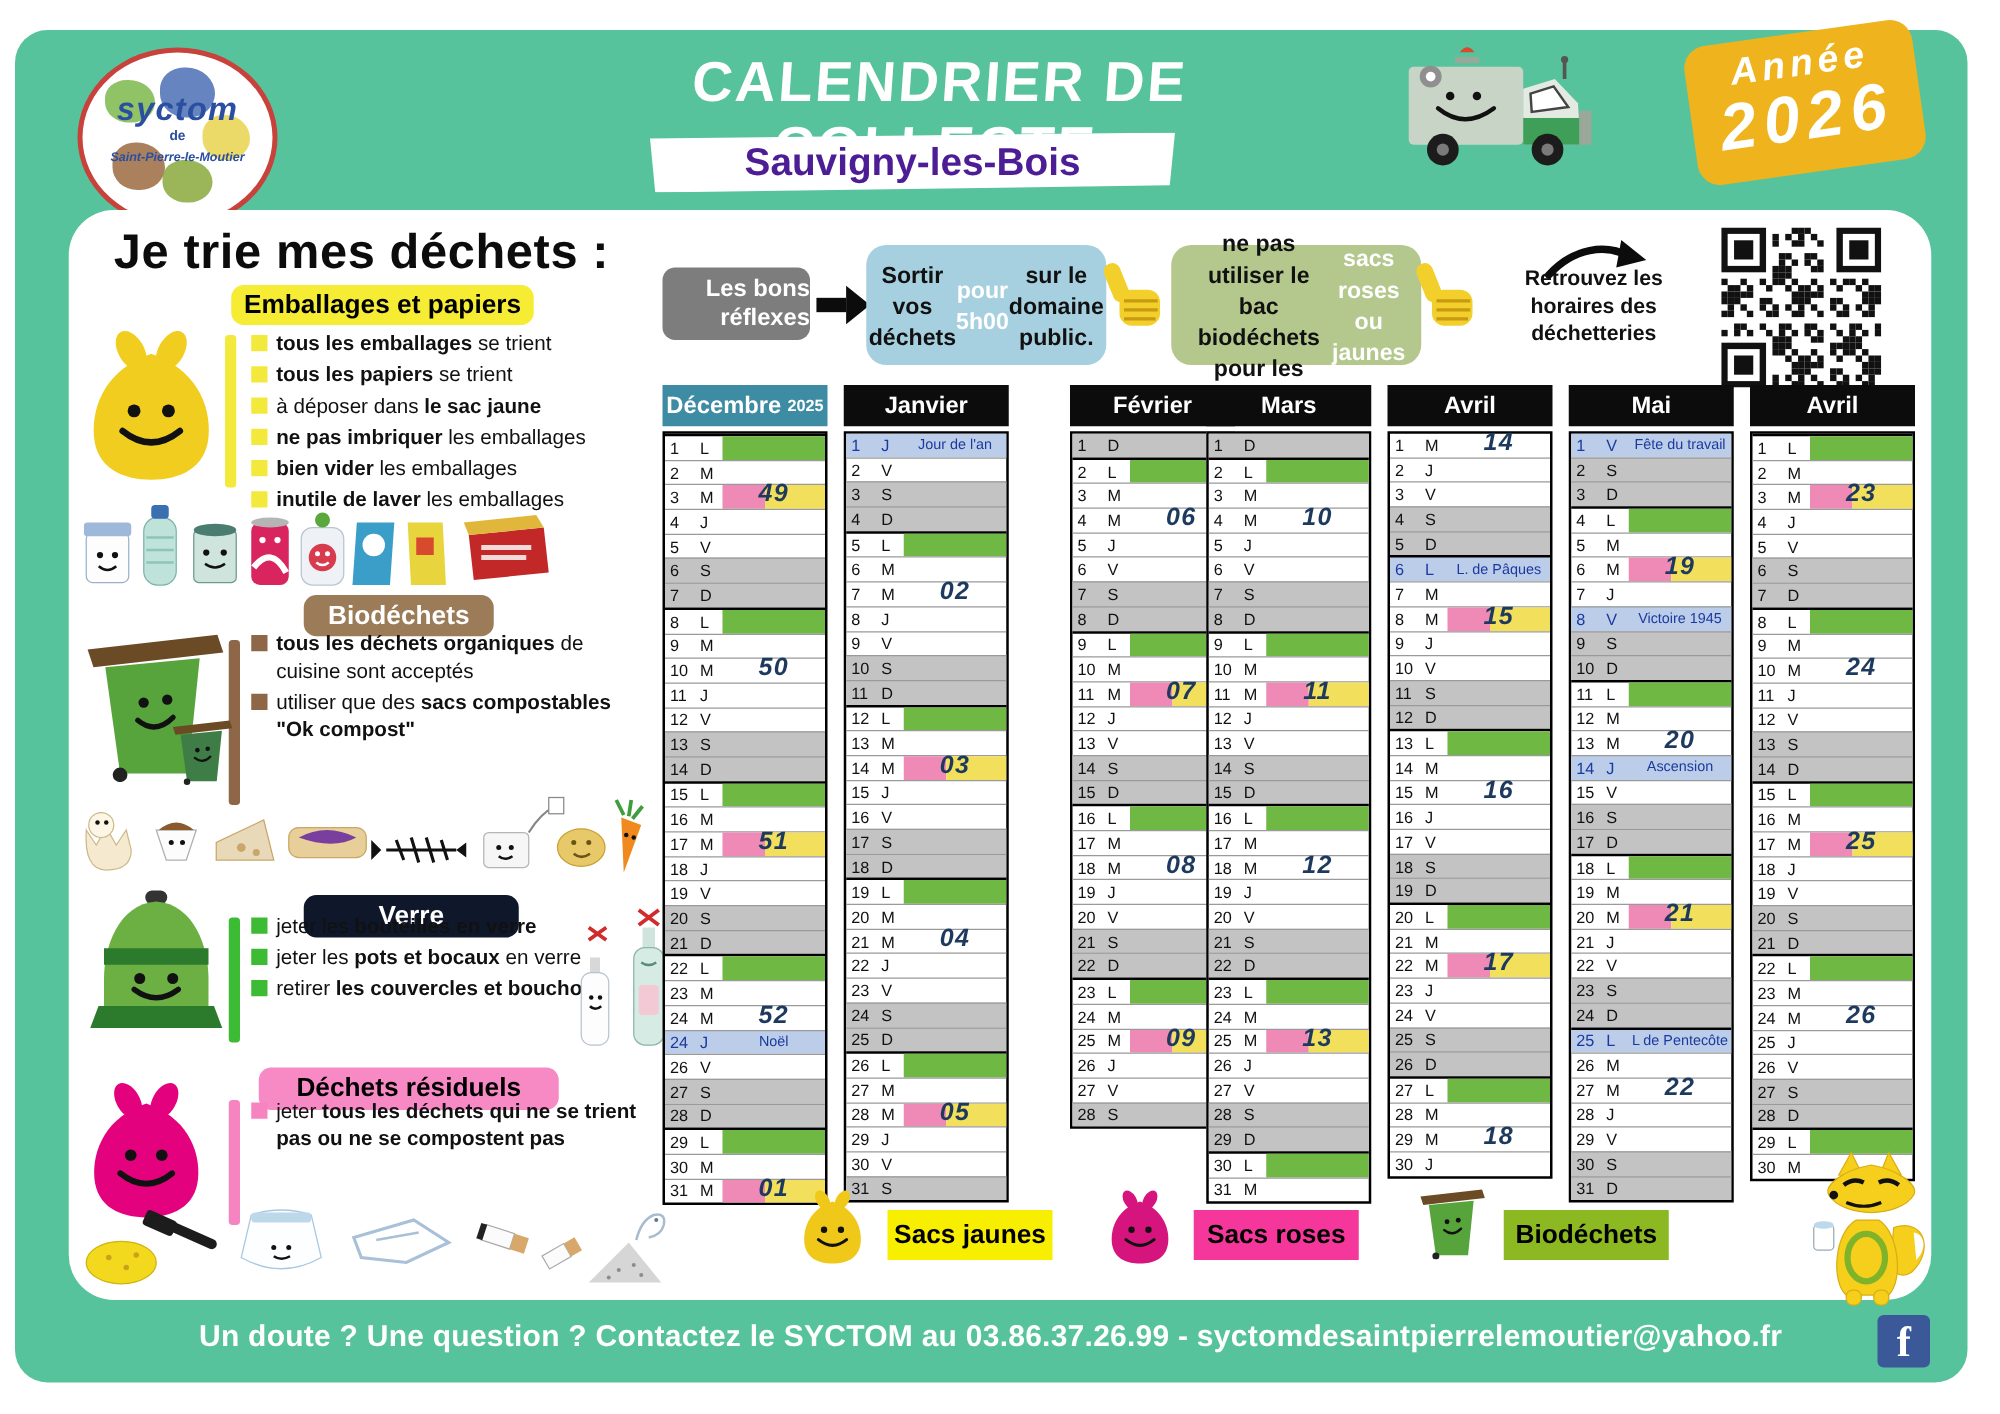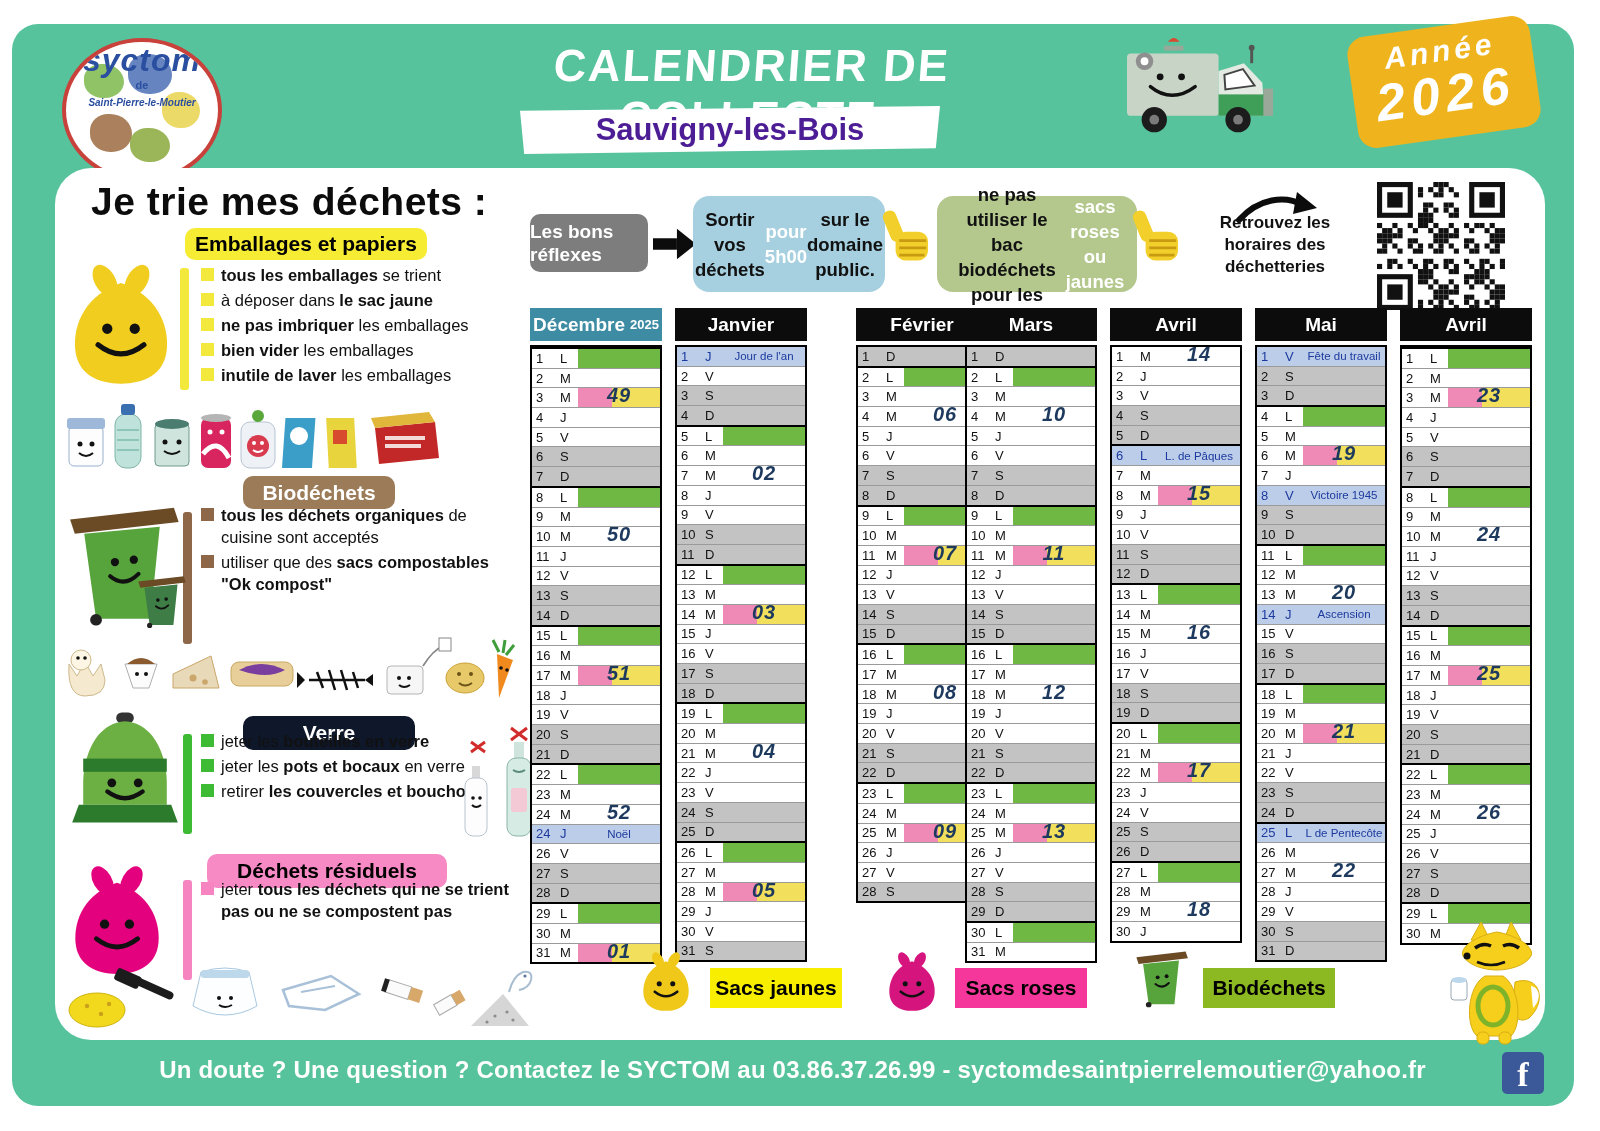--- a/index.html
+++ b/index.html
@@ -13,7 +13,7 @@
         border:4px solid #c8413b;border-radius:50%;overflow:hidden;text-align:center;}
   #logo .patch{position:absolute;border-radius:45% 55% 50% 50%;opacity:.85;}
   #logo .ltxt{position:relative;z-index:2;}
-  #logo-name{font-size:32px;font-weight:bold;font-style:italic;color:#2b4fa0;letter-spacing:1px;}
+  #logo-name{margin-top:30px;font-size:26px;font-weight:bold;font-style:italic;color:#2b4fa0;letter-spacing:1px;}
   #logo-de{font-size:11px;font-weight:bold;color:#2b4fa0;}
   #logo-sub{font-size:10px;font-weight:bold;font-style:italic;color:#2b4fa0;margin-top:6px;}
   #main-title{position:absolute;left:420px;top:40px;width:660px;text-align:center;

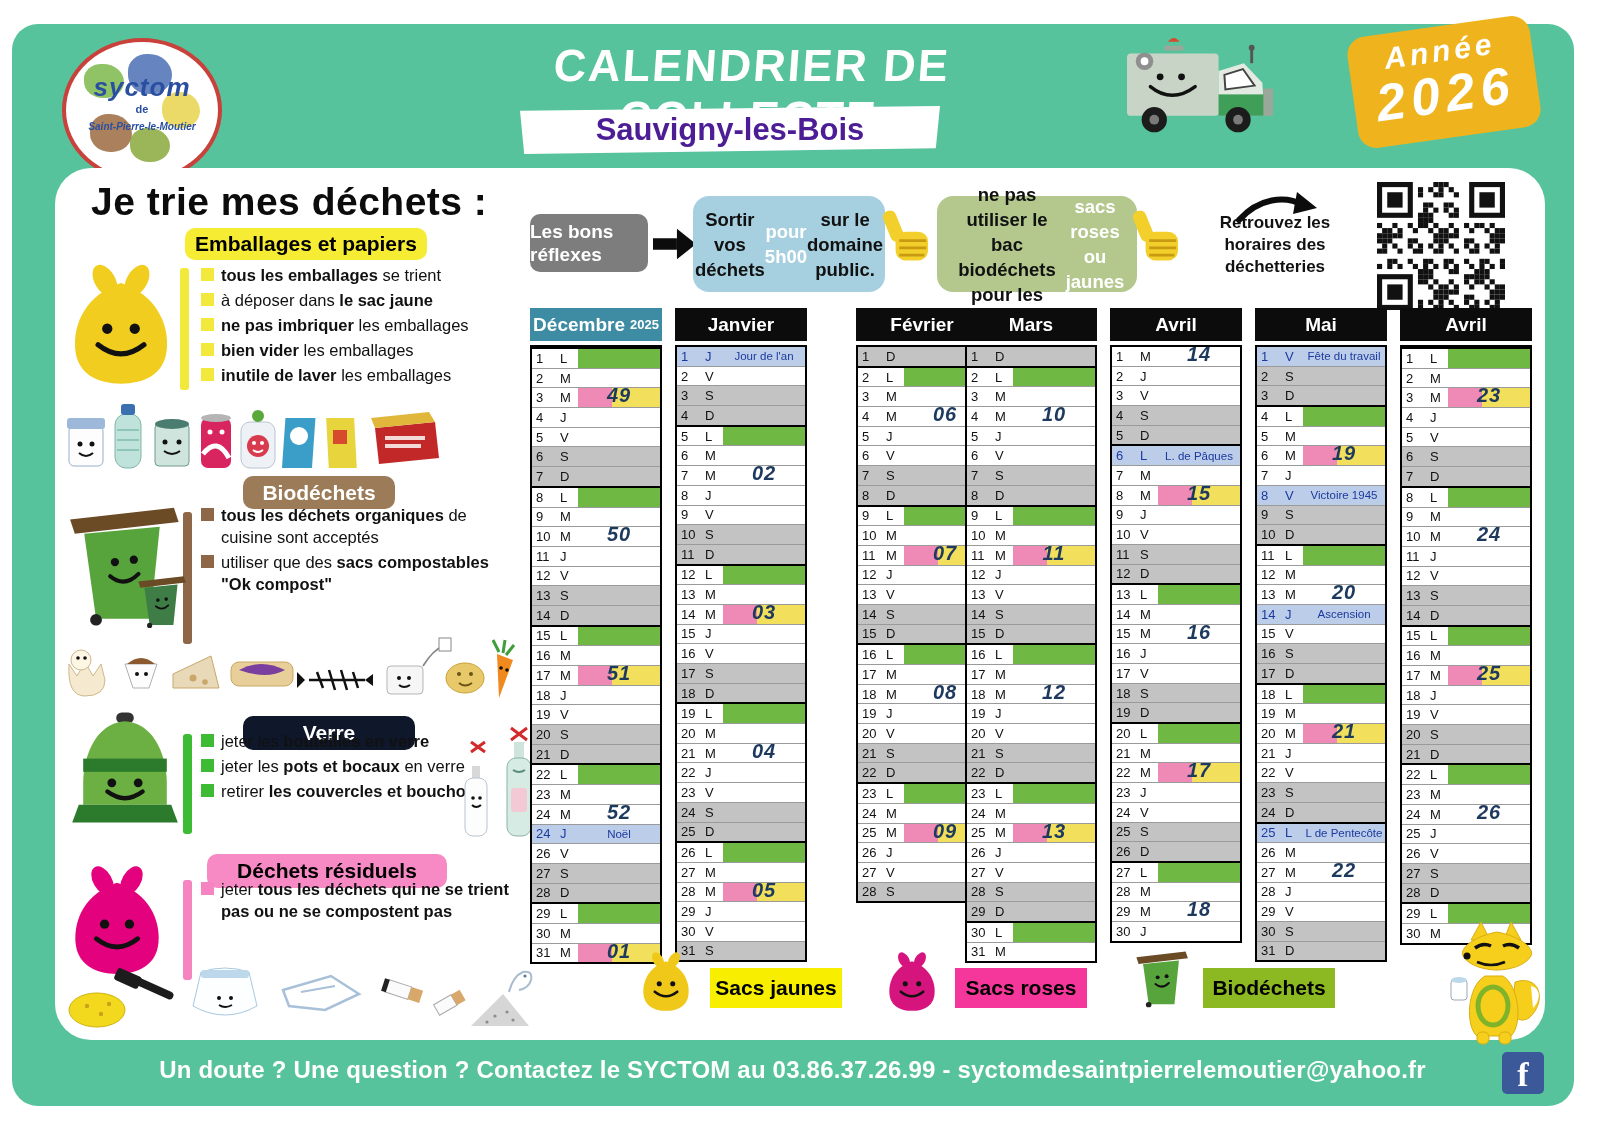--- a/index.html
+++ b/index.html
@@ -56,7 +56,7 @@
   .mascot{position:absolute;}
   
   #reflex-label{position:absolute;left:475px;top:46px;width:118px;height:58px;background:#7d7d7d;border-radius:10px;
-        color:#fff;font-size:19px;font-weight:bold;display:flex;align-items:center;justify-content:center;text-align:left;line-height:23px;}
+        color:#fff;font-size:19px;font-weight:bold;display:flex;align-items:center;justify-content:center;text-align:right;line-height:23px;}
   #arrow1{position:absolute;left:598px;top:56px;}
   .tipbox{position:absolute;top:28px;height:96px;border-radius:16px;display:flex;align-items:center;justify-content:center;
         text-align:center;font-size:18.5px;font-weight:bold;color:#111;line-height:25px;padding:0 12px;box-sizing:border-box;}

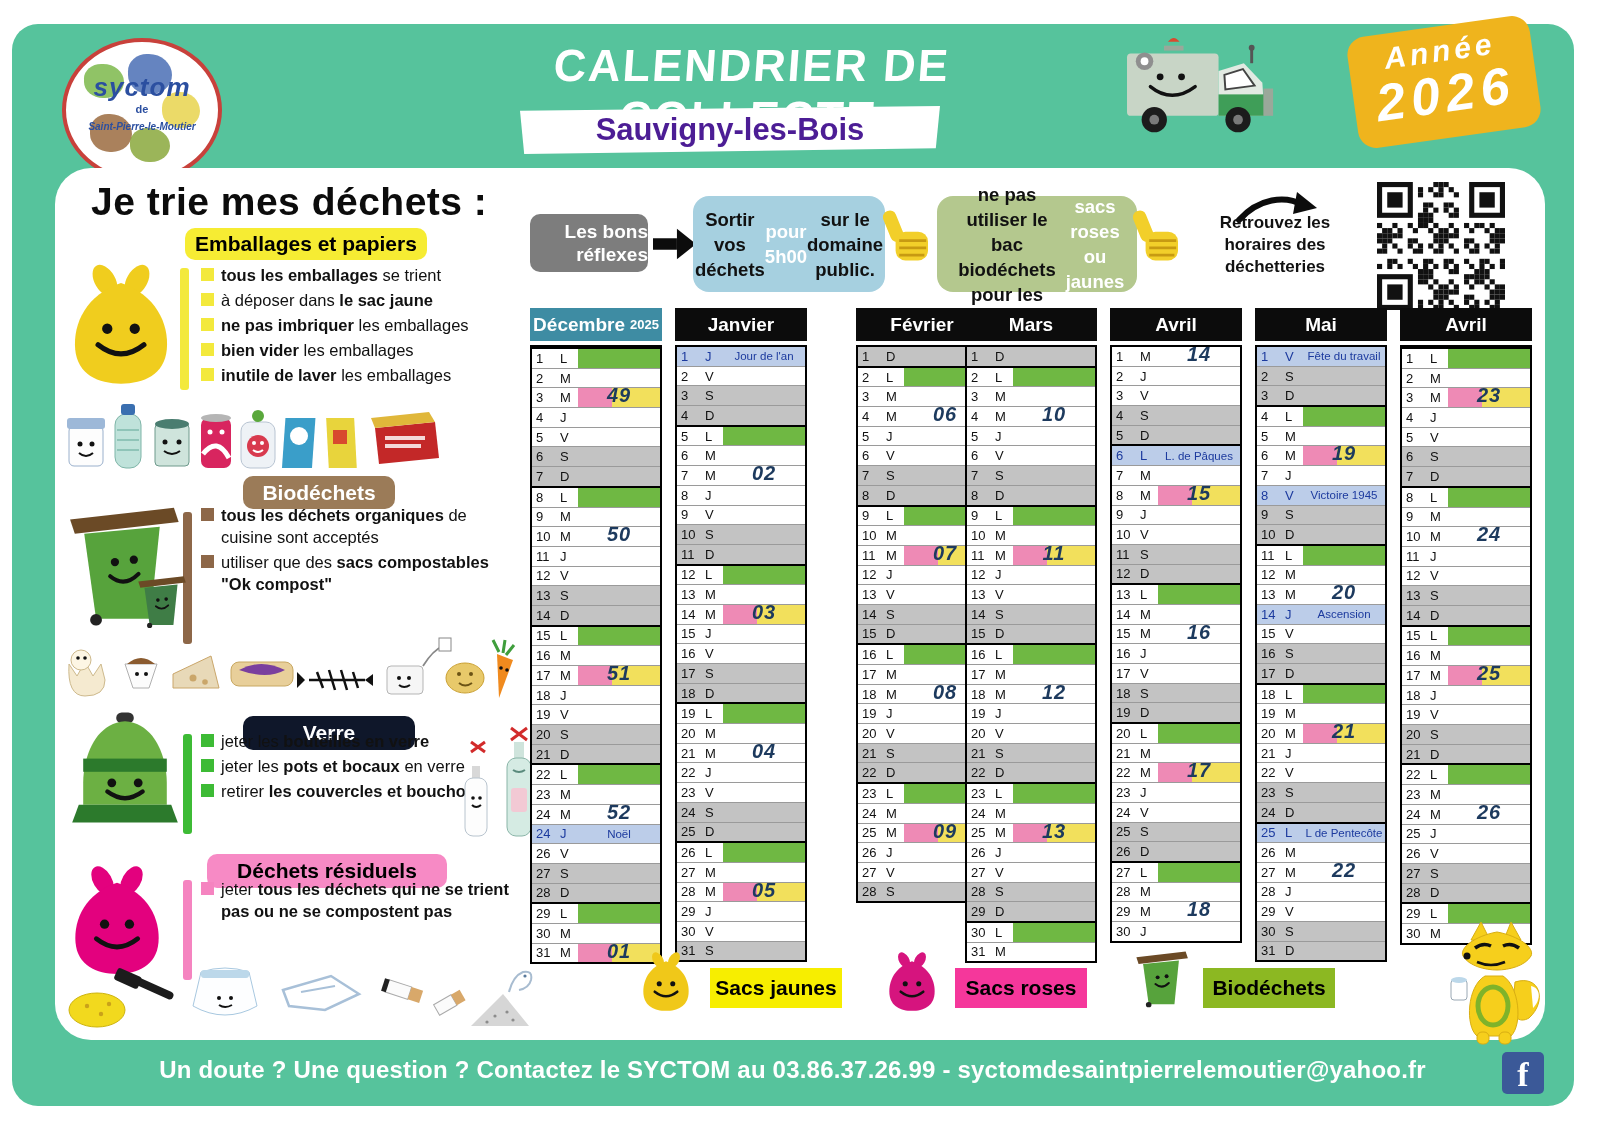--- a/index.html
+++ b/index.html
@@ -198,6 +198,7 @@
 
     <ul class="bullets" id="ul-emballages">
         <li><span class="sq"></span><span style="font-weight: bold;">tous les emballages</span><span> se trient</span></li>
+        <li><span class="sq"></span><span style="font-weight: bold;">tous les papiers</span><span> se trient</span></li>
         <li><span class="sq"></span><span>à déposer dans </span><span style="font-weight: bold;">le sac jaune</span></li>
         <li><span class="sq"></span><span style="font-weight: bold;">ne pas imbriquer</span><span> les emballages</span></li>
         <li><span class="sq"></span><span style="font-weight: bold;">bien vider</span><span> les emballages</span></li>

